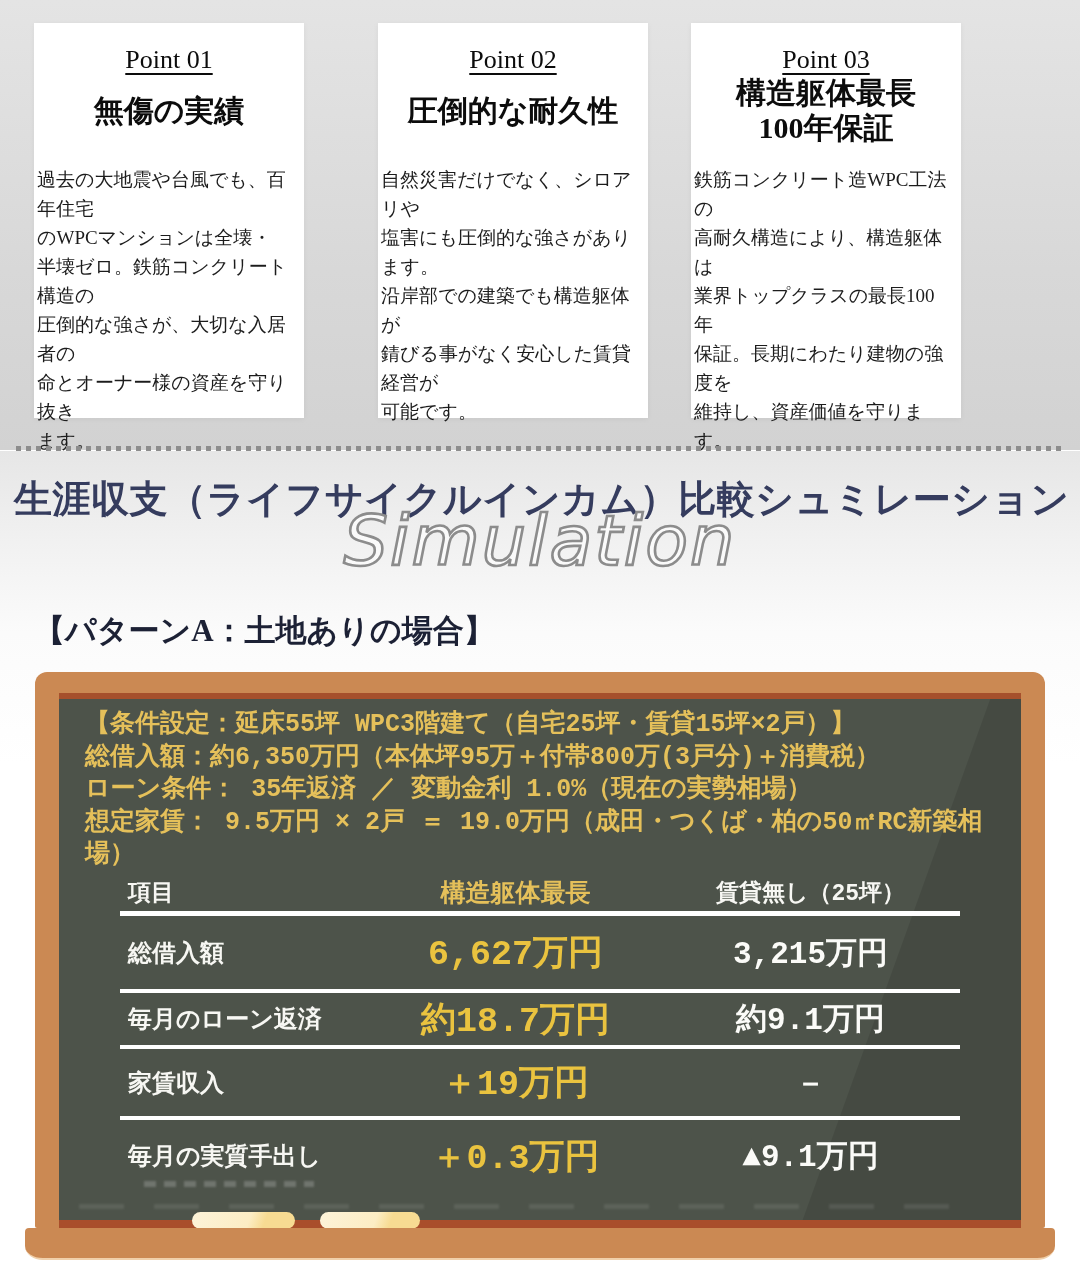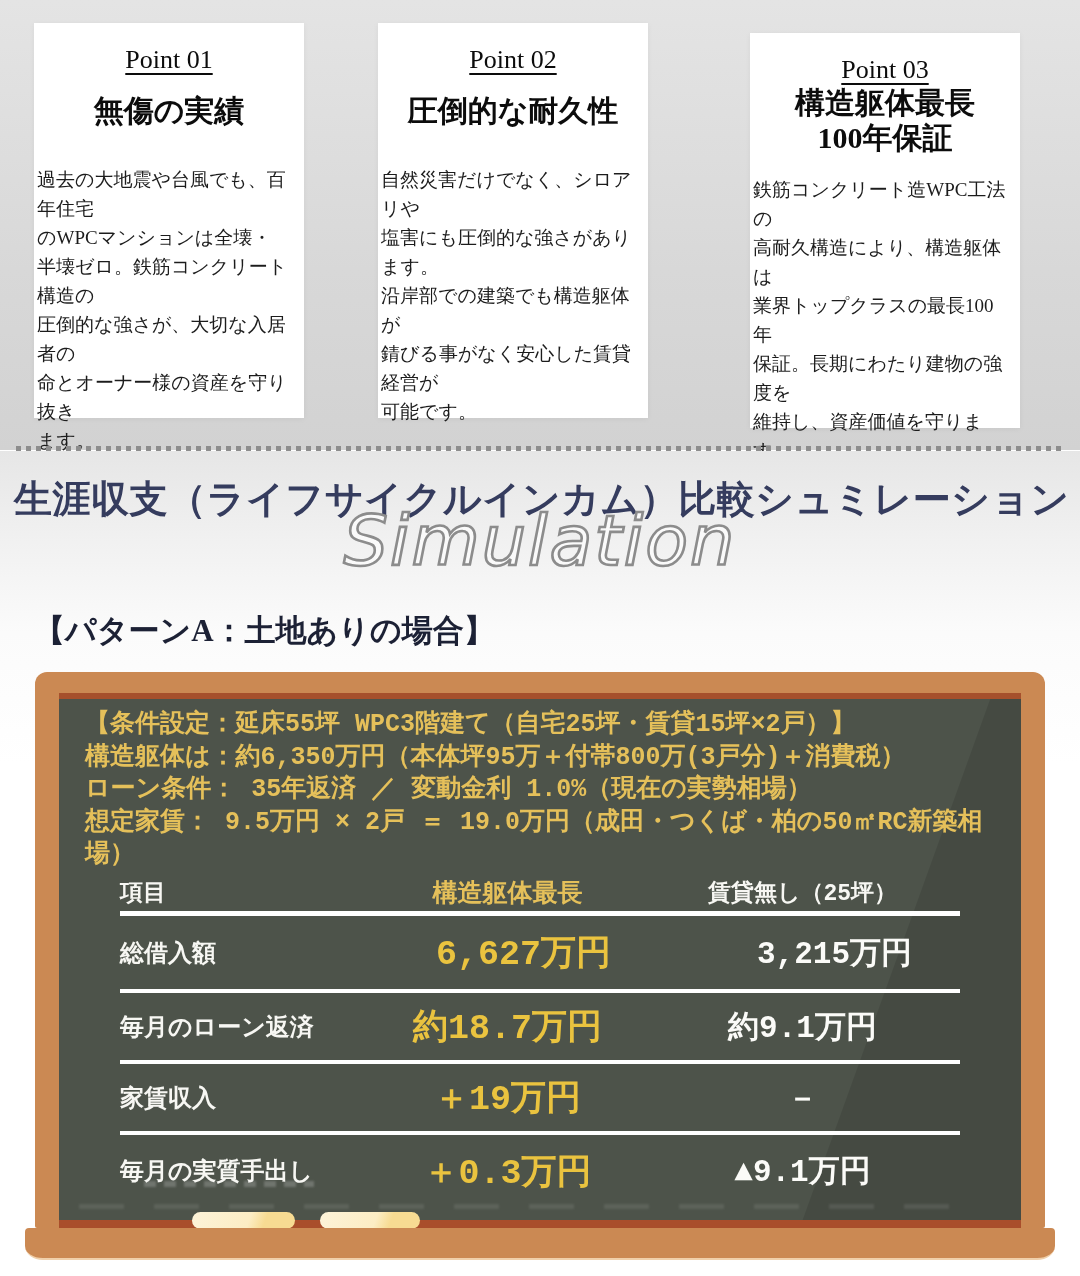--- a/index.html
+++ b/index.html
@@ -10,7 +10,7 @@
           background:linear-gradient(180deg,#e4e4e4 0%,#d8d8d8 60%,#d2d2d2 100%);}
   .card{position:absolute;top:23px;width:270px;height:395px;background:#ffffff;
         box-shadow:0 1px 6px rgba(0,0,0,0.05);}
-  .card.c1{left:34px;} .card.c2{left:378px;} .card.c3{left:750px;margin-top:10px;}
+  .card.c1{left:34px;} .card.c2{left:378px;} .card.c3{left:691px;}
   .point-label{margin-top:22px;text-align:center;font-size:26px;color:#0c0c0c;
                text-decoration:underline;text-underline-offset:5px;text-decoration-thickness:2px;}
   .point-title{height:62px;margin-top:4px;display:flex;align-items:center;justify-content:center;

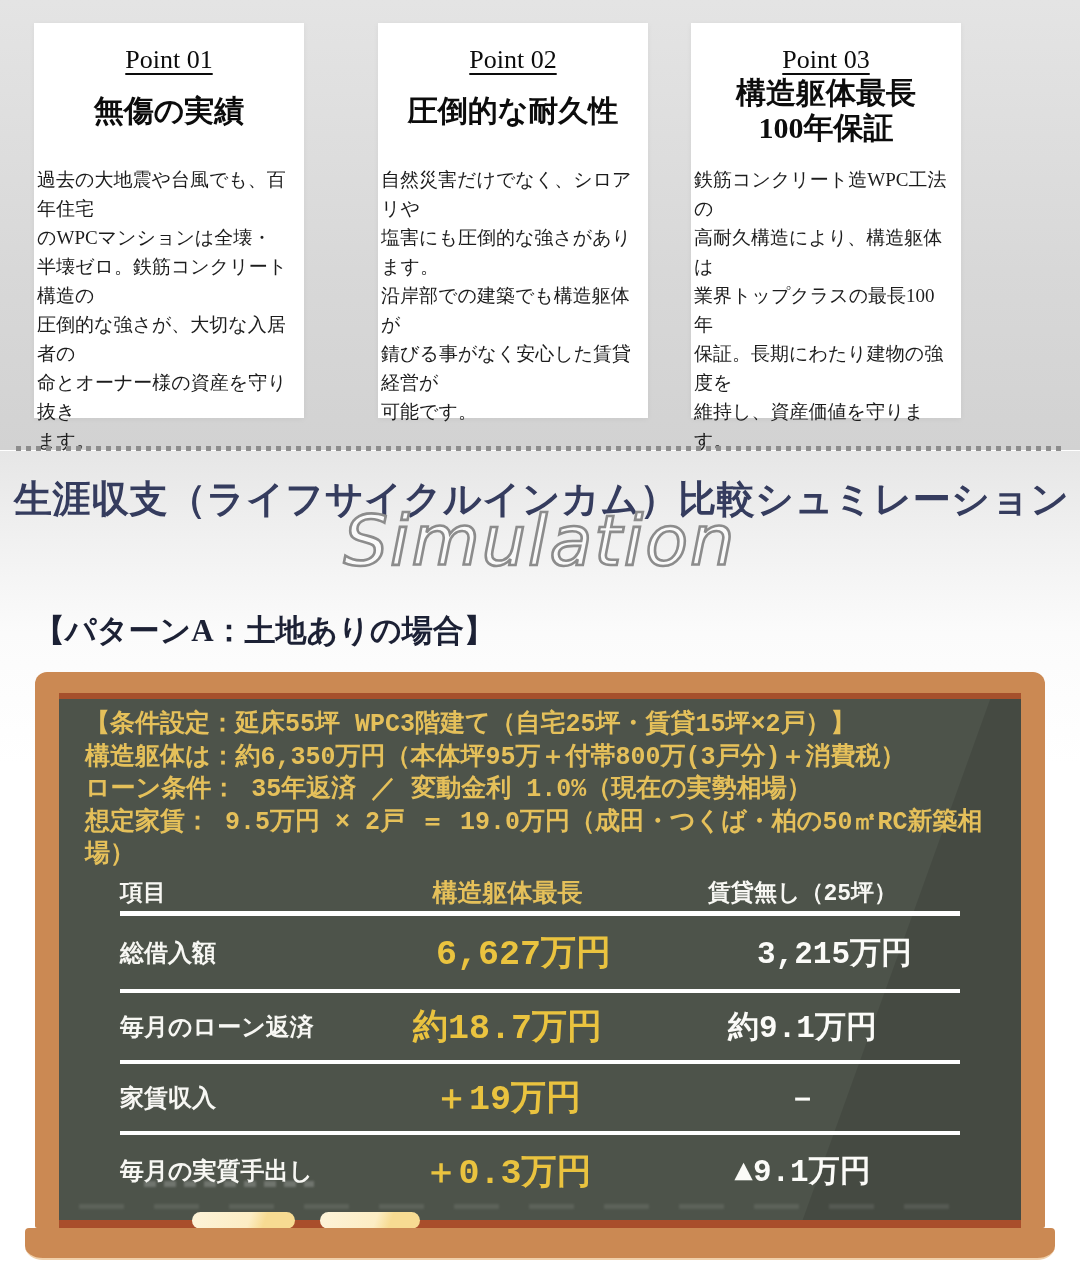--- a/index.html
+++ b/index.html
@@ -126,7 +126,7 @@
 
       <div class="conditions">
         <div>【条件設定：延床55坪 WPC3階建て（自宅25坪・賃貸15坪×2戸）】</div>
-        <div>構造躯体は：約6,350万円（本体坪95万＋付帯800万(3戸分)＋消費税）</div>
+        <div>総借入額：約6,350万円（本体坪95万＋付帯800万(3戸分)＋消費税）</div>
         <div>ローン条件： 35年返済 ／ 変動金利 1.0%（現在の実勢相場）</div>
         <div>想定家賃： 9.5万円 × 2戸 ＝ 19.0万円（成田・つくば・柏の50㎡RC新築相場）</div>
       </div>

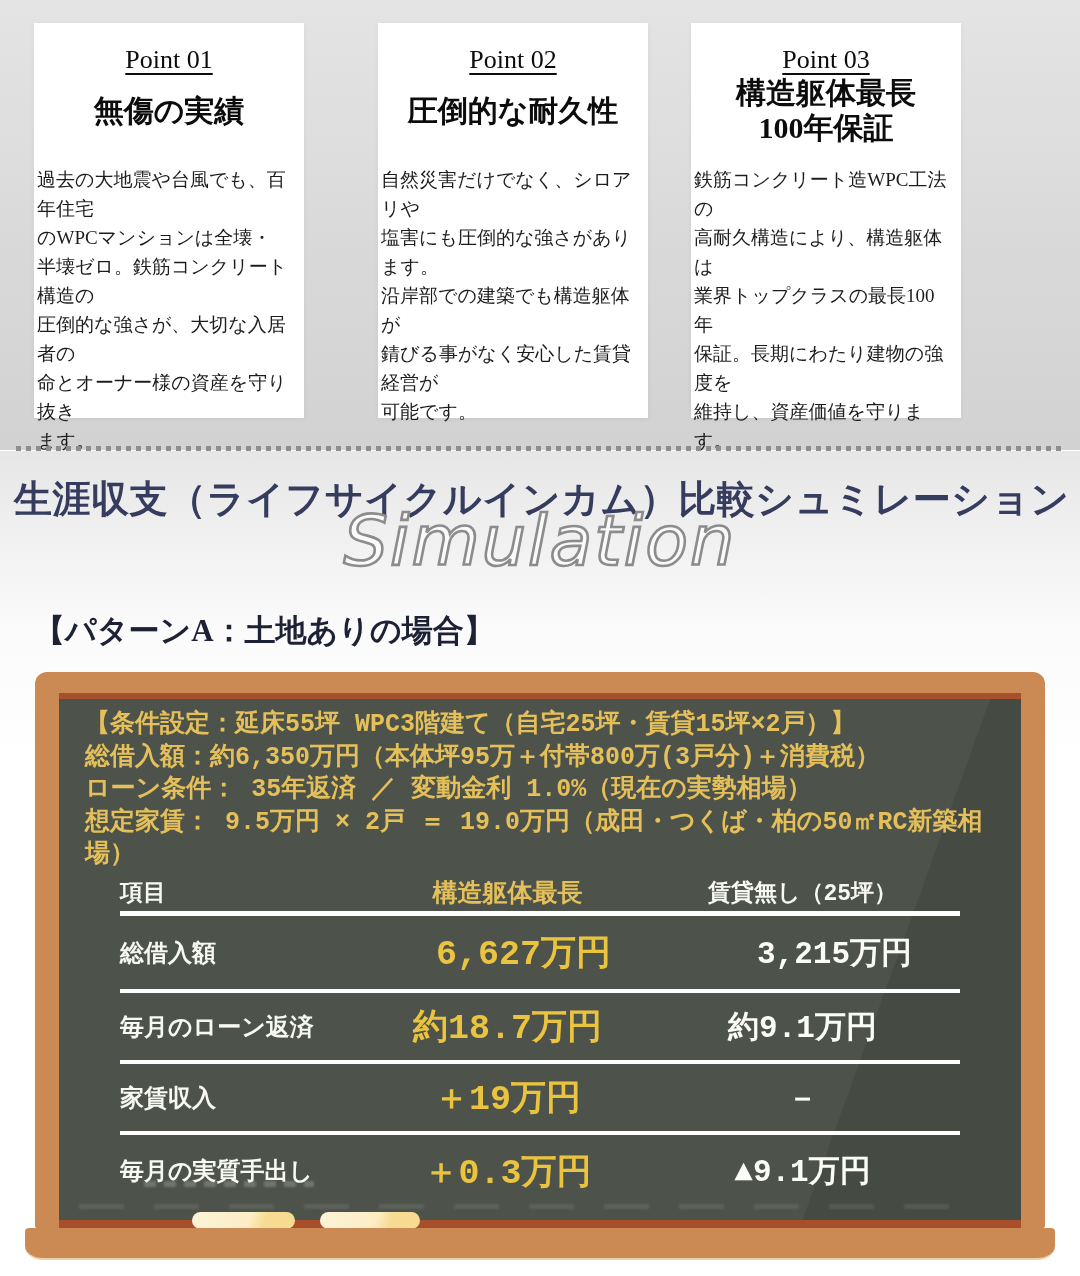--- a/index.html
+++ b/index.html
@@ -50,7 +50,7 @@
               line-height:32.5px;color:var(--gold,#e5c05a);}
   
   .btable{position:absolute;left:61px;top:175px;width:840px;}
-  .brow{display:grid;grid-template-columns:250px 275px 315px;align-items:center;}
+  .brow{display:grid;grid-template-columns:250px 275px 315px;align-items:center;margin-left:8px;}
   .brow .c2,.brow .c3{text-align:center;}
   .brow.hdr{height:37px;}
   .brow.r1{height:73px;gap:16px;} .brow.r2{height:67px;} .brow.r3{height:67px;} .brow.r4{height:72px;}

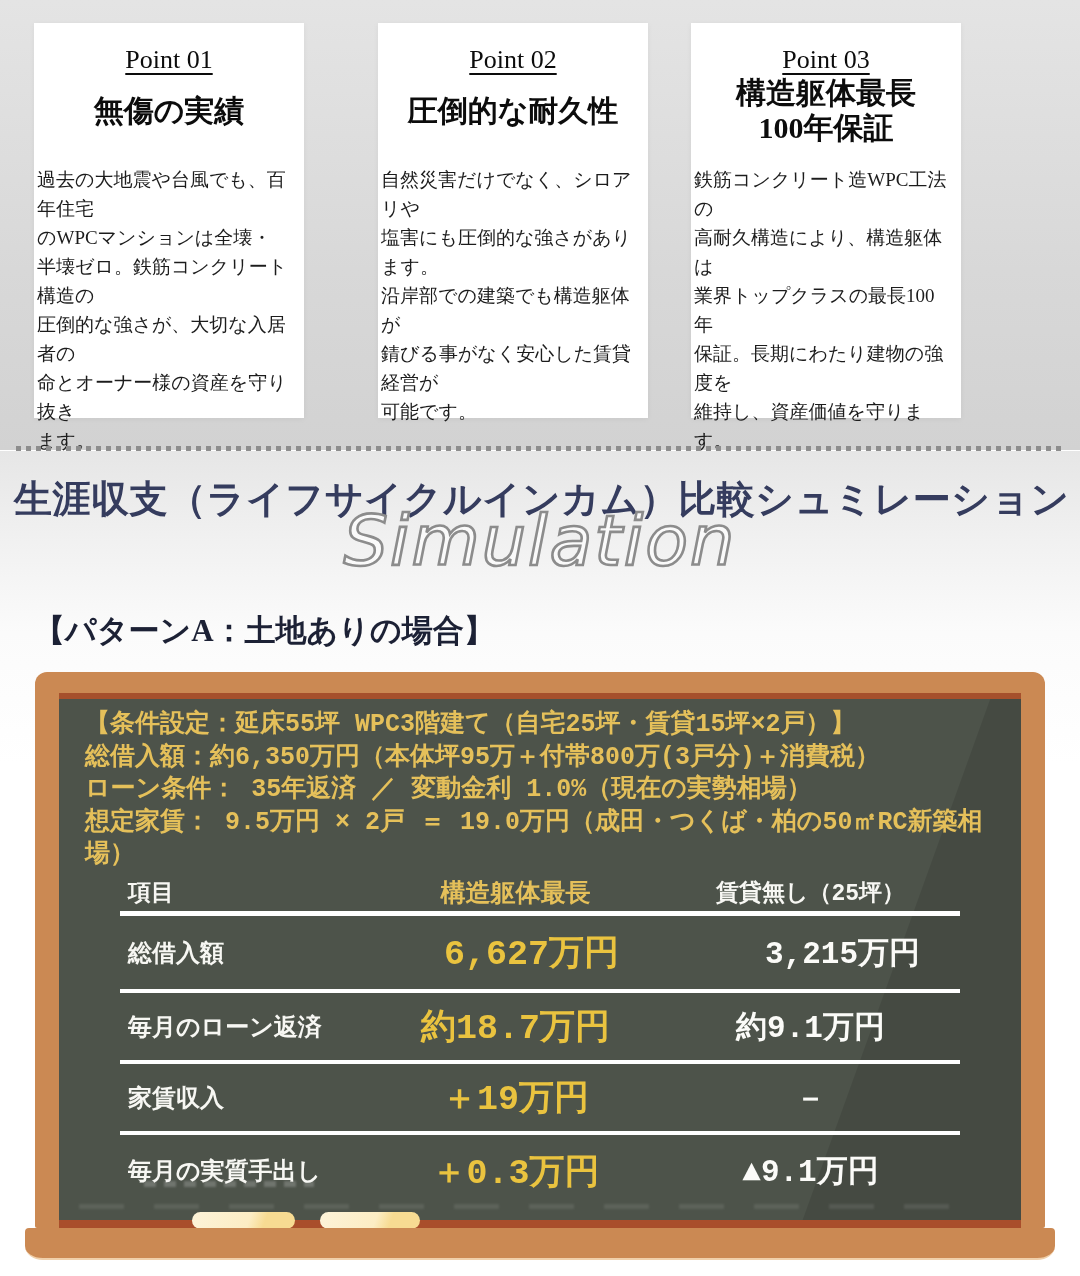--- a/index.html
+++ b/index.html
@@ -53,7 +53,7 @@
   .brow{display:grid;grid-template-columns:250px 275px 315px;align-items:center;margin-left:8px;}
   .brow .c2,.brow .c3{text-align:center;}
   .brow.hdr{height:37px;}
-  .brow.r1{height:73px;gap:16px;} .brow.r2{height:67px;} .brow.r3{height:67px;} .brow.r4{height:72px;}
+  .brow.r1{height:73px;} .brow.r2{height:67px;} .brow.r3{height:67px;} .brow.r4{height:72px;}
   .bline{height:4px;background:#ffffff;}
   .bline.thick{height:5px;}
   .h1,.h3{font-weight:bold;font-size:23px;color:#f7f7f3;}

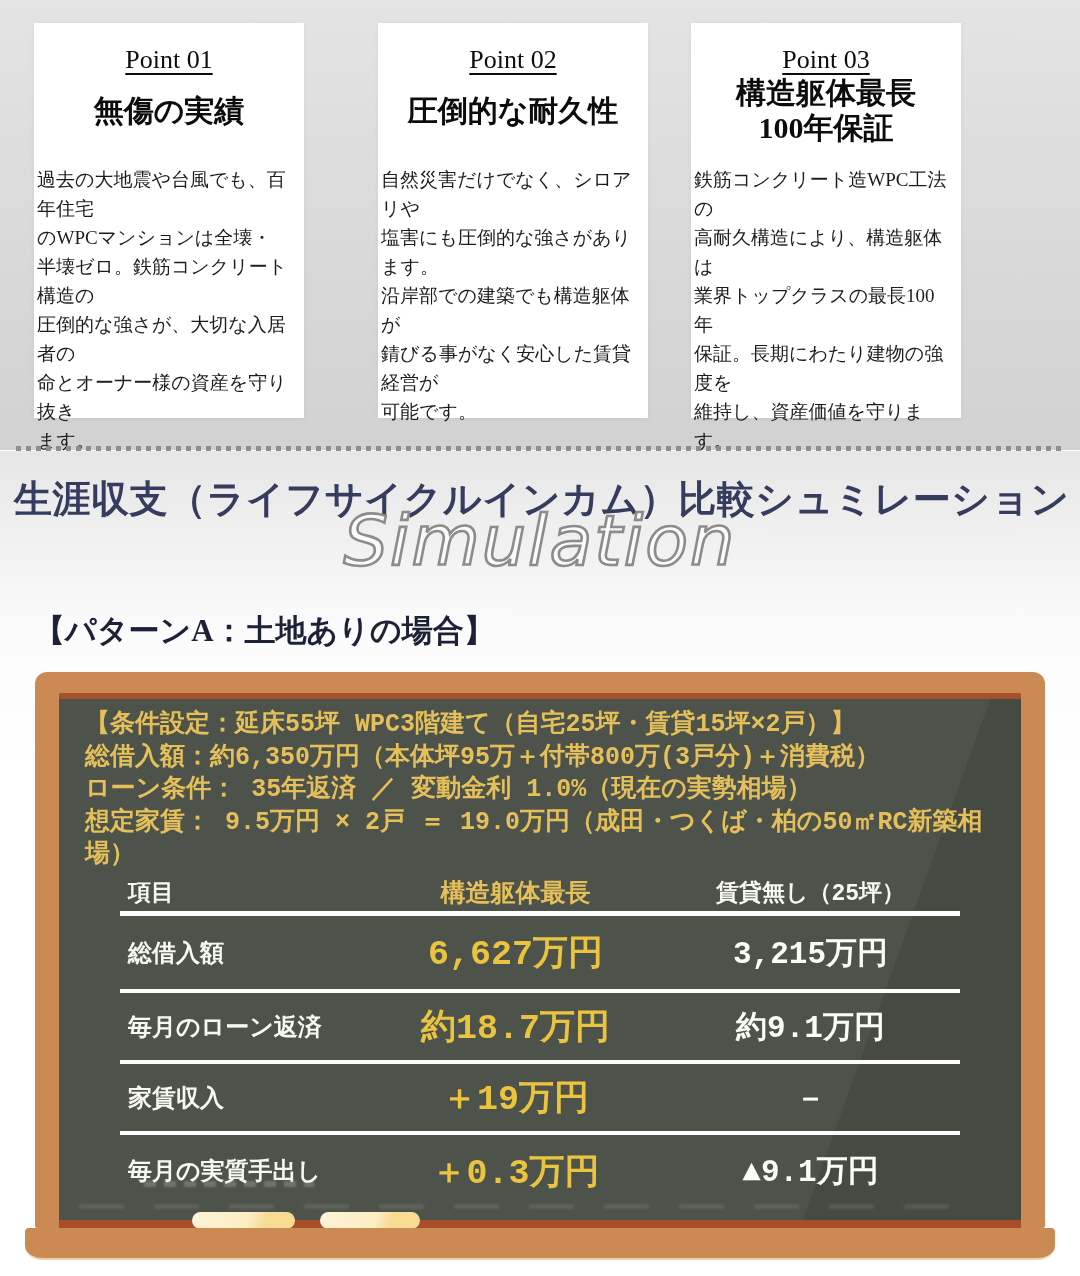--- a/index.html
+++ b/index.html
@@ -53,7 +53,7 @@
   .brow{display:grid;grid-template-columns:250px 275px 315px;align-items:center;margin-left:8px;}
   .brow .c2,.brow .c3{text-align:center;}
   .brow.hdr{height:37px;}
-  .brow.r1{height:73px;} .brow.r2{height:67px;} .brow.r3{height:67px;} .brow.r4{height:72px;}
+  .brow.r1{height:73px;} .brow.r2{height:52px;} .brow.r3{height:67px;} .brow.r4{height:72px;}
   .bline{height:4px;background:#ffffff;}
   .bline.thick{height:5px;}
   .h1,.h3{font-weight:bold;font-size:23px;color:#f7f7f3;}

